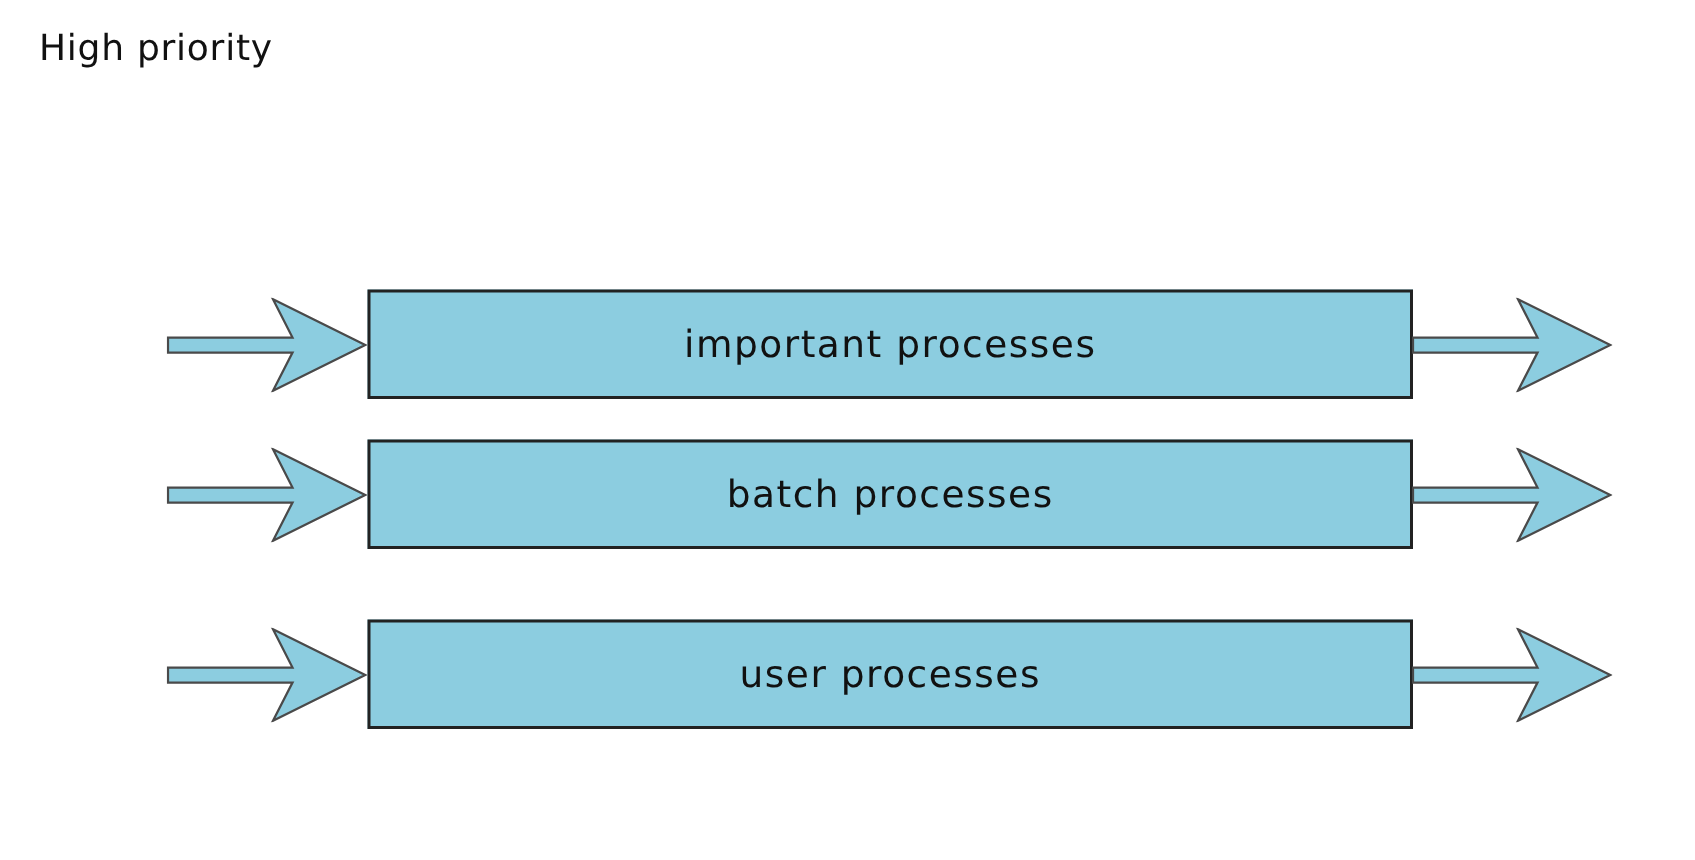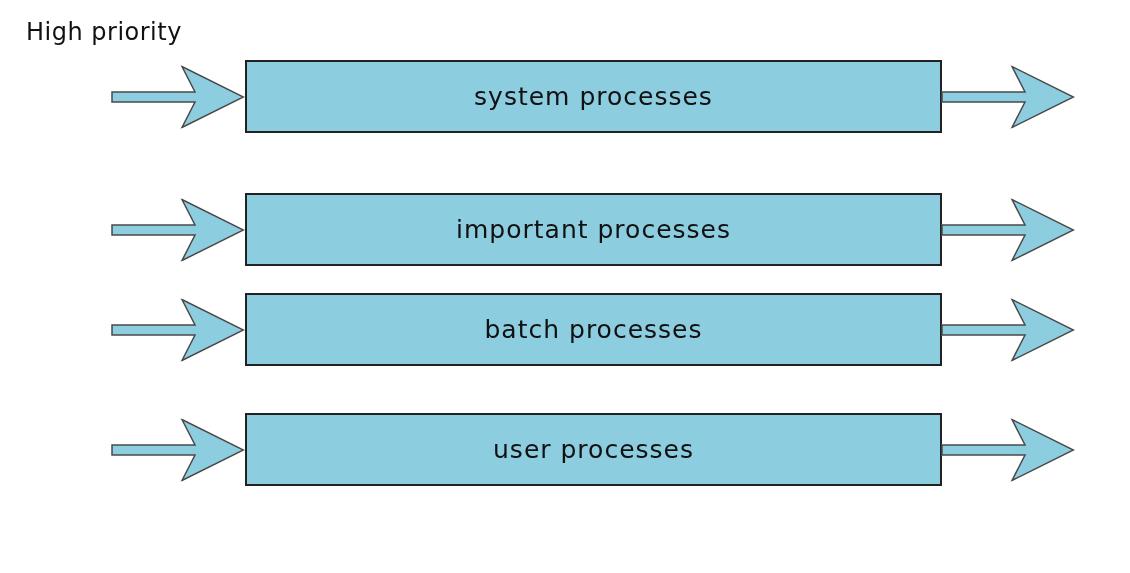--- a/index.html
+++ b/index.html
@@ -82,17 +82,6 @@
 
   <div class="priority-label high">High priority</div>
 
-  <div class="queue-row r0">
-    <svg class="arrow in" width="134" height="63" viewBox="0 0 134 63">
-      <polygon points="1,26.5 84,26.5 71,1 132.5,31.5 71,62 84,36.5 1,36.5"></polygon>
-    </svg>
-    <div class="queue-box">
-      <span class="queue-label">system processes</span>
-    </div>
-    <svg class="arrow out" width="134" height="63" viewBox="0 0 134 63">
-      <polygon points="1,26.5 84,26.5 71,1 132.5,31.5 71,62 84,36.5 1,36.5"></polygon>
-    </svg>
-  </div>
 
   <div class="queue-row r1">
     <svg class="arrow in" width="134" height="63" viewBox="0 0 134 63">

